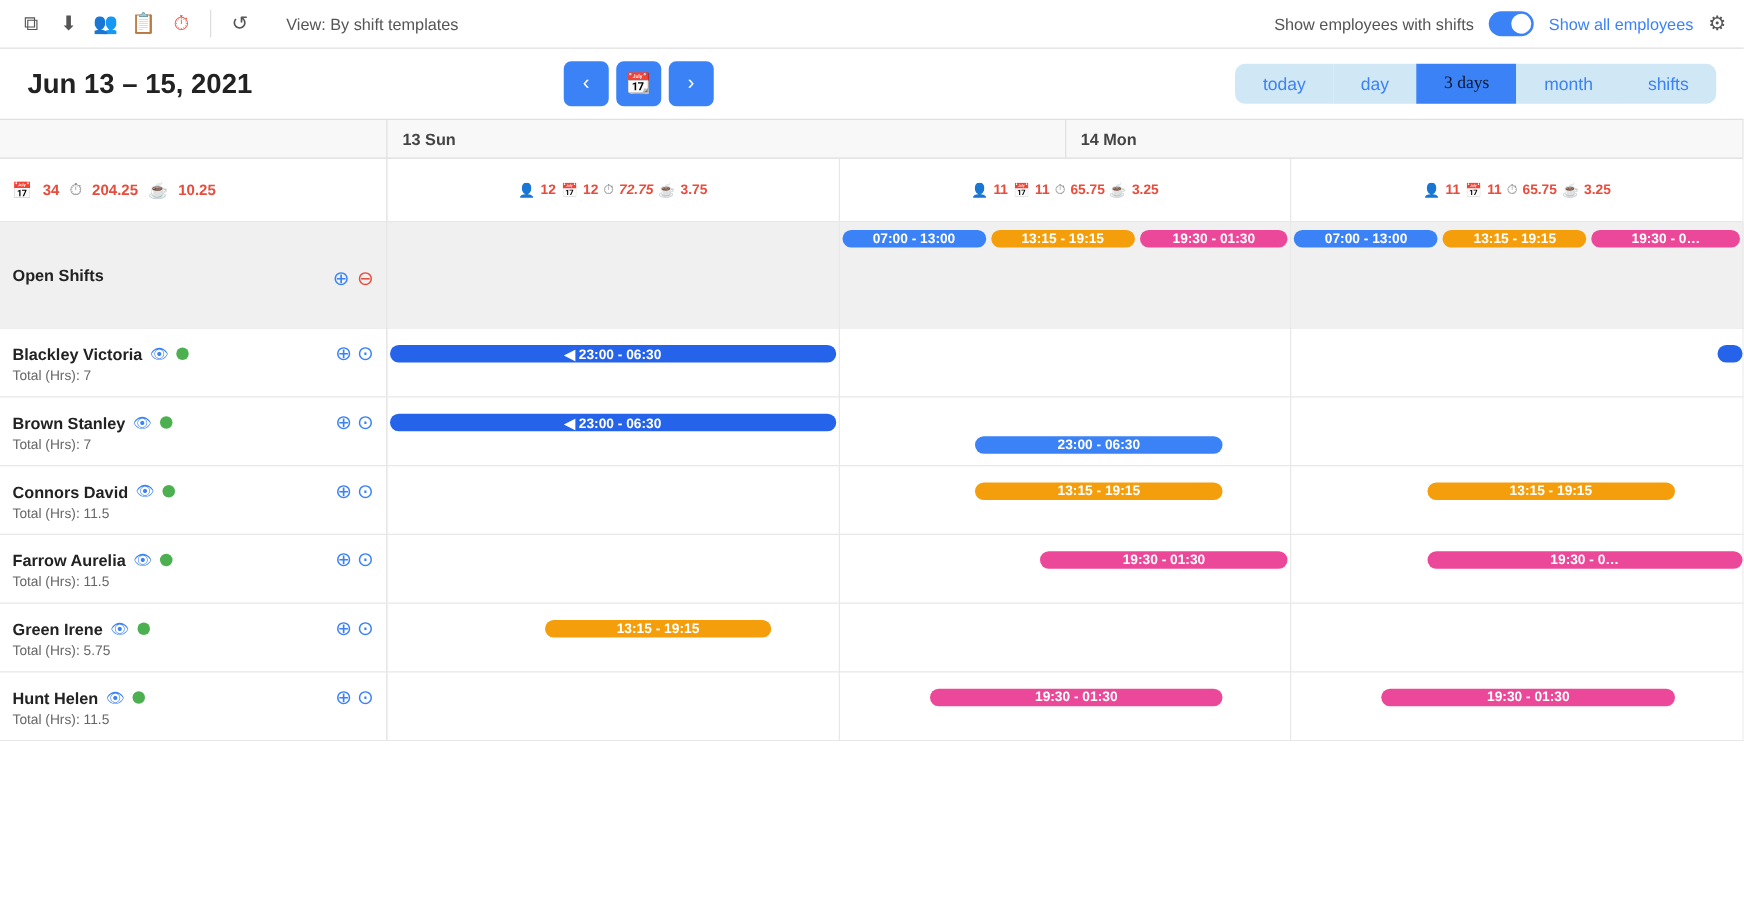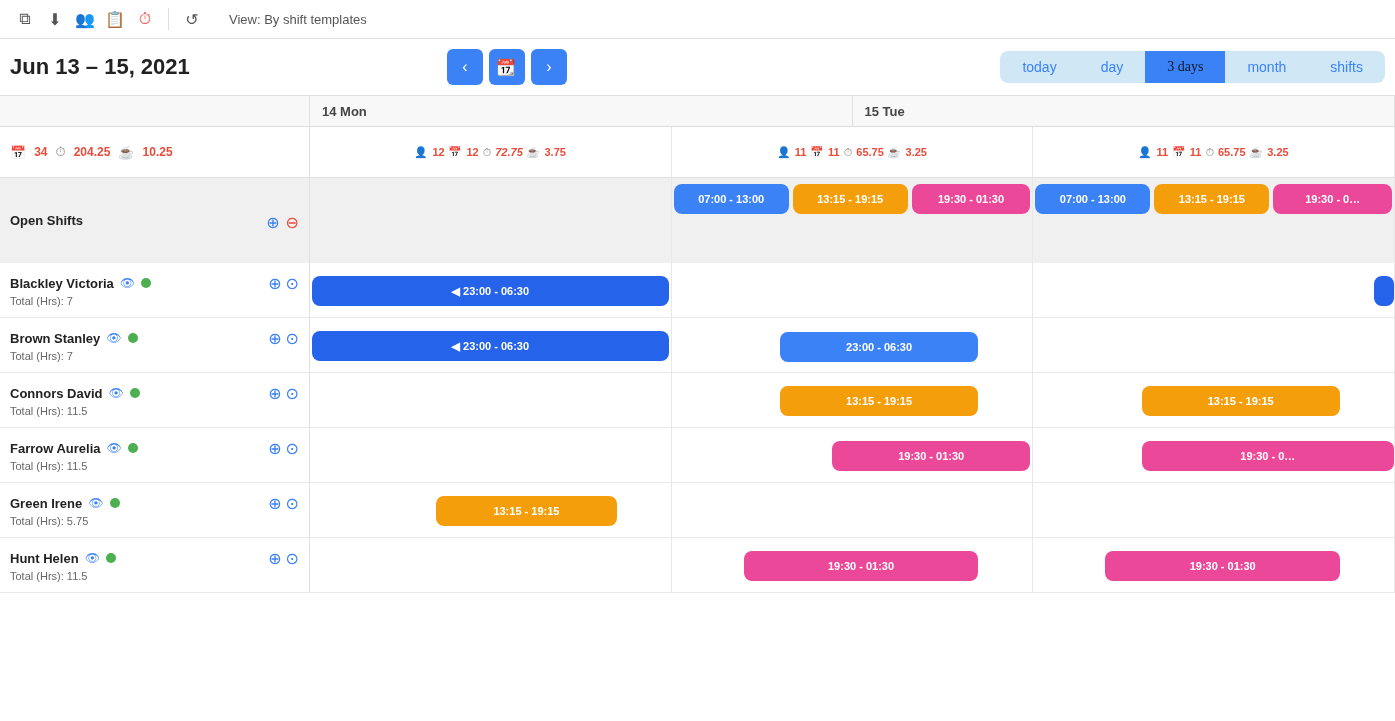--- a/index.html
+++ b/index.html
@@ -100,6 +100,15 @@
       <span class="toolbar-icon" title="Refresh">↺</span>
       <span class="view-label">View: By shift templates</span>
     </div>
+    <div class="top-right">
+      <span class="show-employees-label">Show employees with shifts</span>
+      <label class="toggle-switch">
+
+        <span class="toggle-slider"></span>
+      </label>
+      <span class="show-all-link">Show all employees</span>
+      <span class="gear-icon">⚙</span>
+    </div>
   </div>
 
   <div class="date-header">

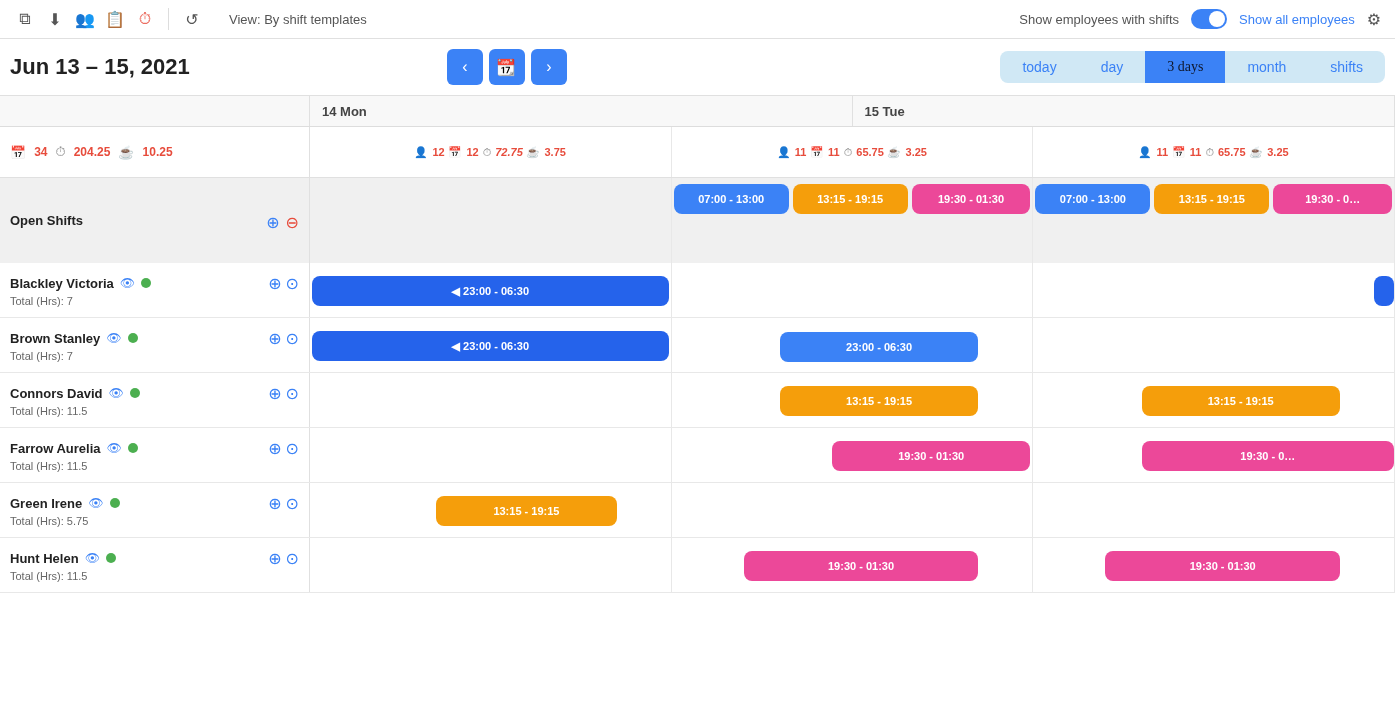--- a/index.html
+++ b/index.html
@@ -24,7 +24,7 @@
 
     
     .date-header {
-      display: flex; align-items: center; padding: 10px 10px; border-bottom: 1px solid #e0e0e0;
+      display: flex; align-items: center; padding: 10px 22px; border-bottom: 1px solid #e0e0e0;
     }
     .date-range { font-size: 22px; font-weight: 600; color: #222; min-width: 220px; }
     .nav-controls { display: flex; align-items: center; gap: 6px; margin-left: auto; margin-right: auto; }

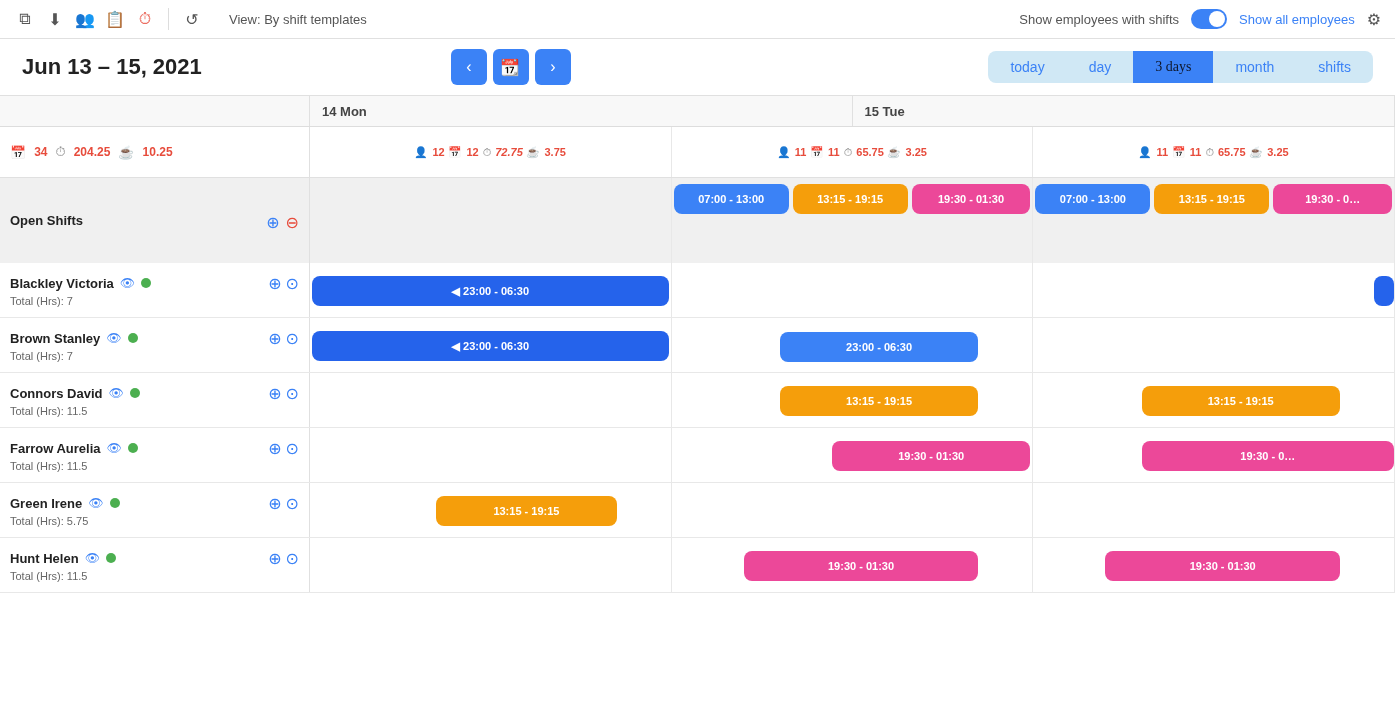--- a/index.html
+++ b/index.html
@@ -132,6 +132,7 @@
     <div class="header-row">
       <div class="header-left"></div>
       <div class="header-right">
+        <div class="header-day">13 Sun</div>
         <div class="header-day">14 Mon</div>
         <div class="header-day">15 Tue</div>
       </div>

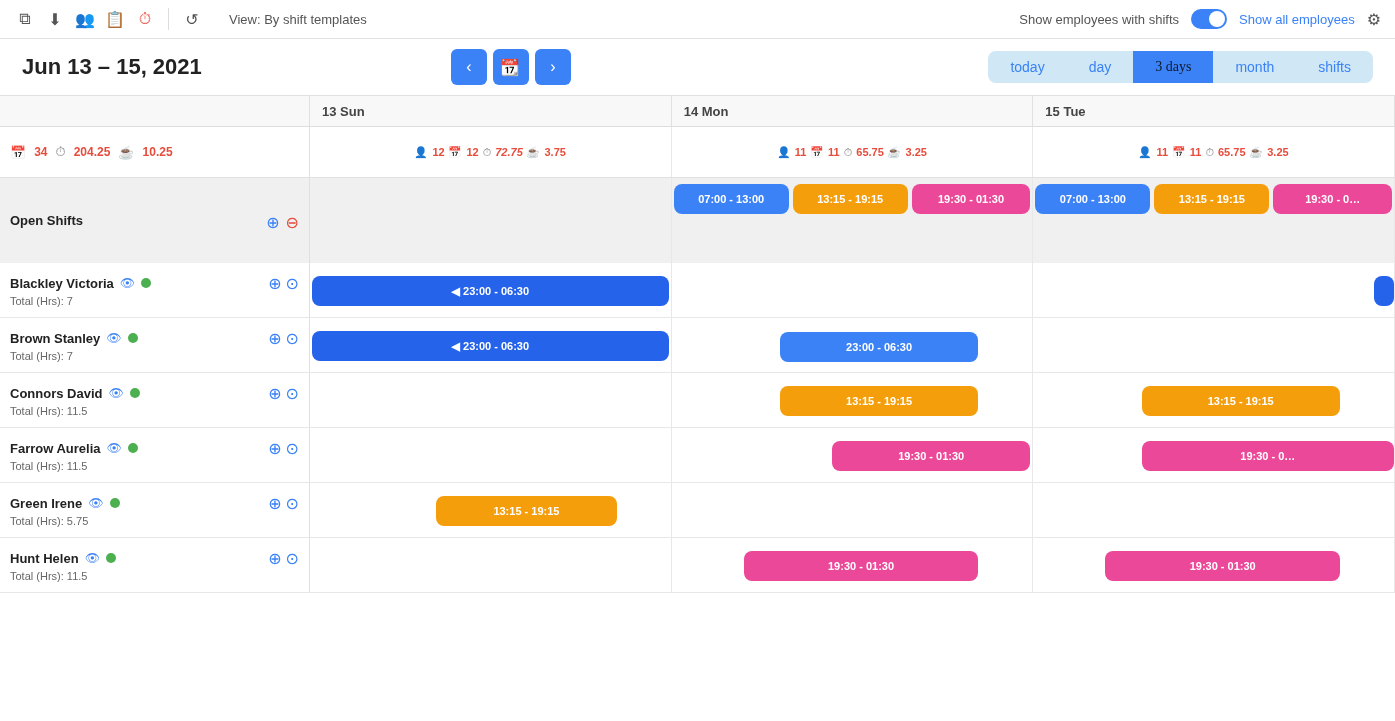--- a/index.html
+++ b/index.html
@@ -134,7 +134,6 @@
       <div class="header-right">
         <div class="header-day">13 Sun</div>
         <div class="header-day">14 Mon</div>
-        <div class="header-day">15 Tue</div>
       </div>
     </div>
 

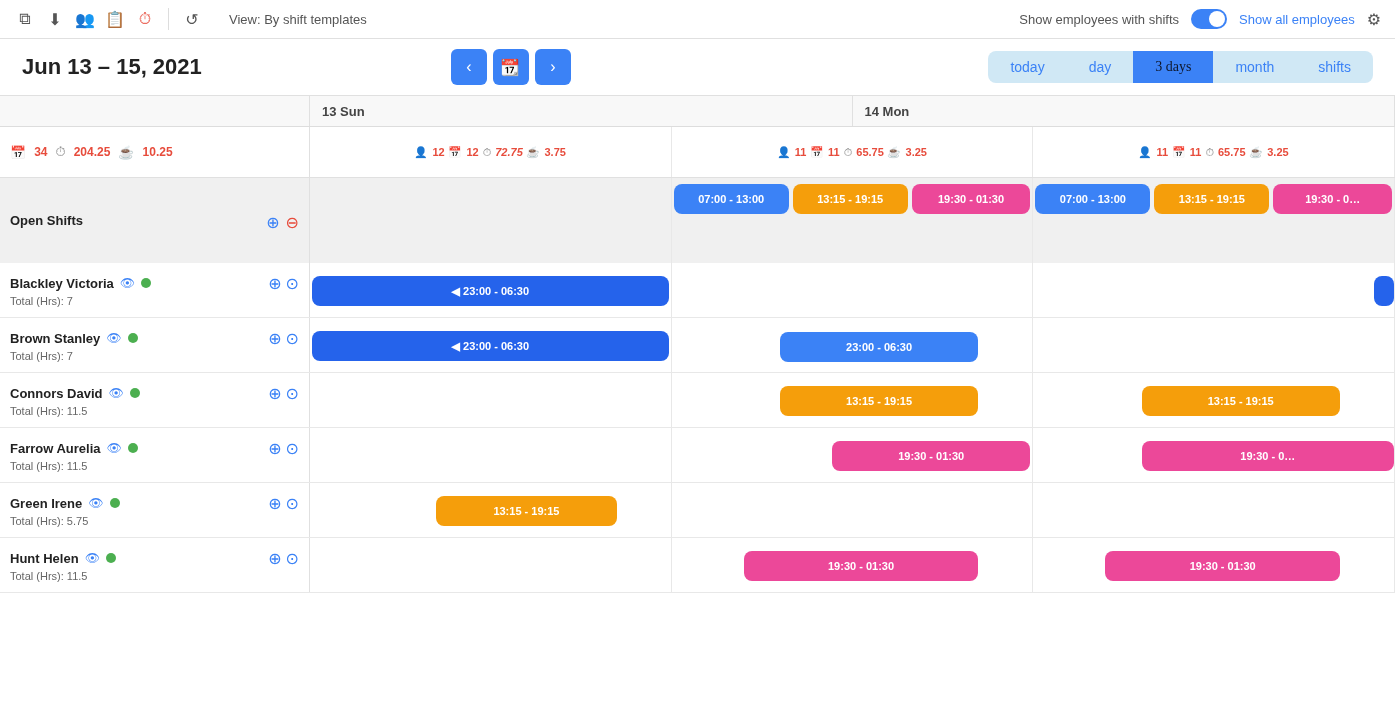--- a/index.html
+++ b/index.html
@@ -81,7 +81,7 @@
     .shift-block-abs {
       position: absolute; border-radius: 8px; color: #fff; font-size: 11px; font-weight: 600;
       display: flex; align-items: center; justify-content: center; padding: 0 6px;
-      white-space: nowrap; cursor: pointer; height: 30px;
+      white-space: nowrap; cursor: pointer; height: 14px;
     }
   </style>
 </head>

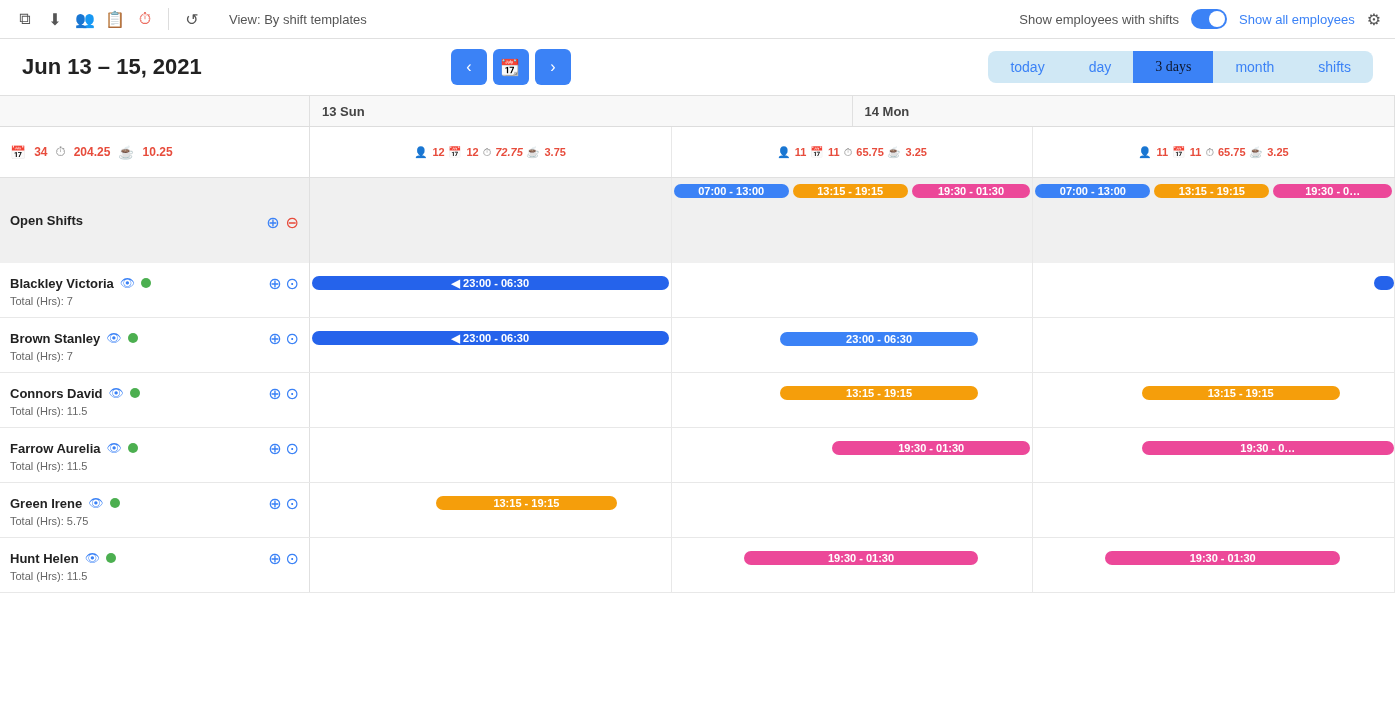--- a/index.html
+++ b/index.html
@@ -253,7 +253,7 @@
           <span class="shift-block-abs" style="background:#2563eb;left:2px;top:13px;width:calc(100% - 4px);">◀ 23:00 - 06:30</span>
         </div>
         <div class="day-cell" style="position: relative; flex: 1 1 0%; border-right: 1px solid rgb(232, 232, 232); min-height: 55px;">
-          <span class="shift-block-abs" style="background:#3b82f6;left:30%;top:14px;width:55%;">23:00 - 06:30</span>
+          <span class="shift-block-abs" style="background:#3b82f6;left:30%;top:31px;width:55%;">23:00 - 06:30</span>
         </div>
         <div class="day-cell" style="flex: 1 1 0%; border-right: 1px solid rgb(232, 232, 232); position: relative; min-height: 55px;"></div>
       </div>

